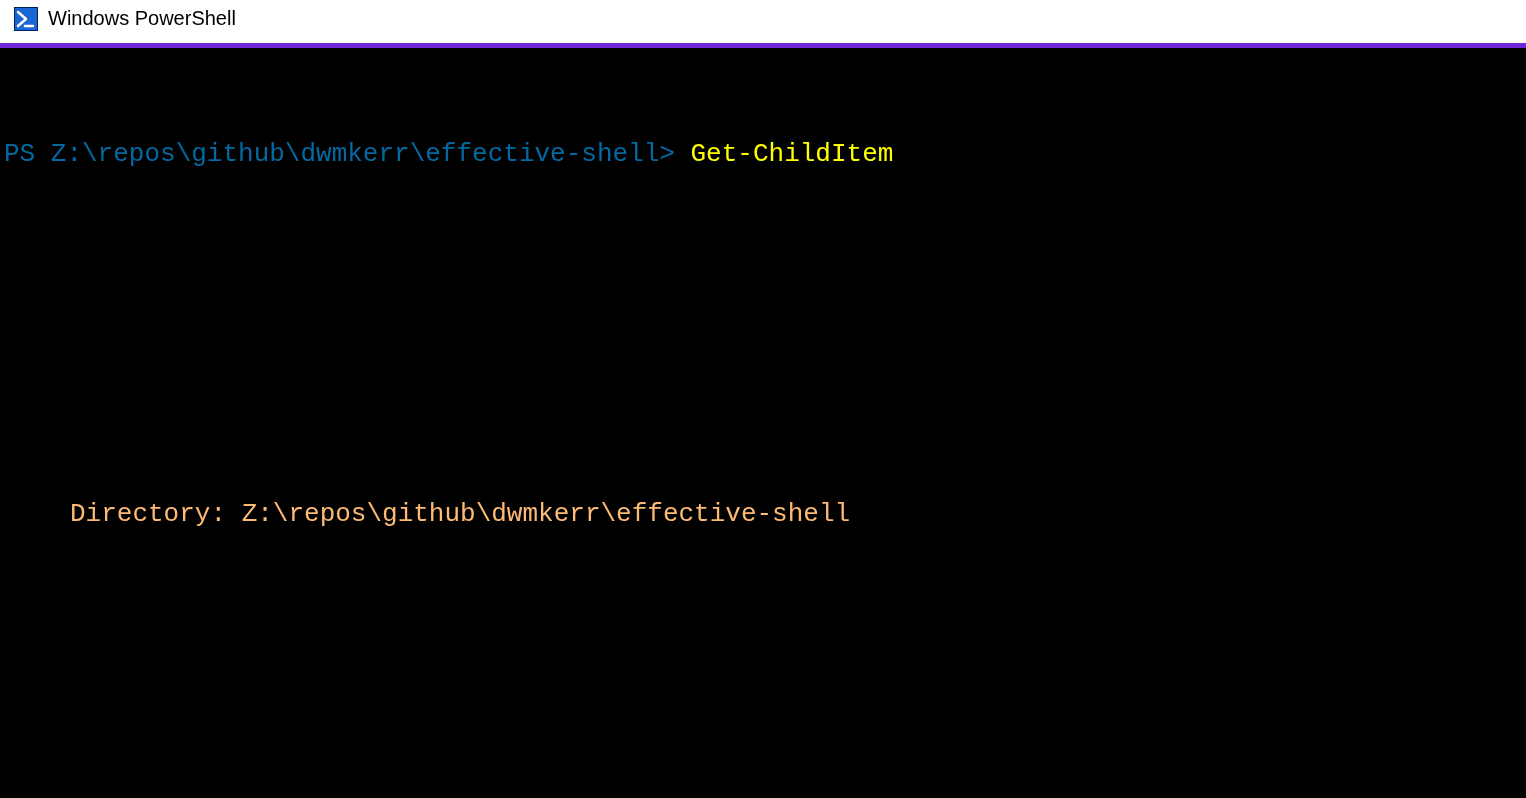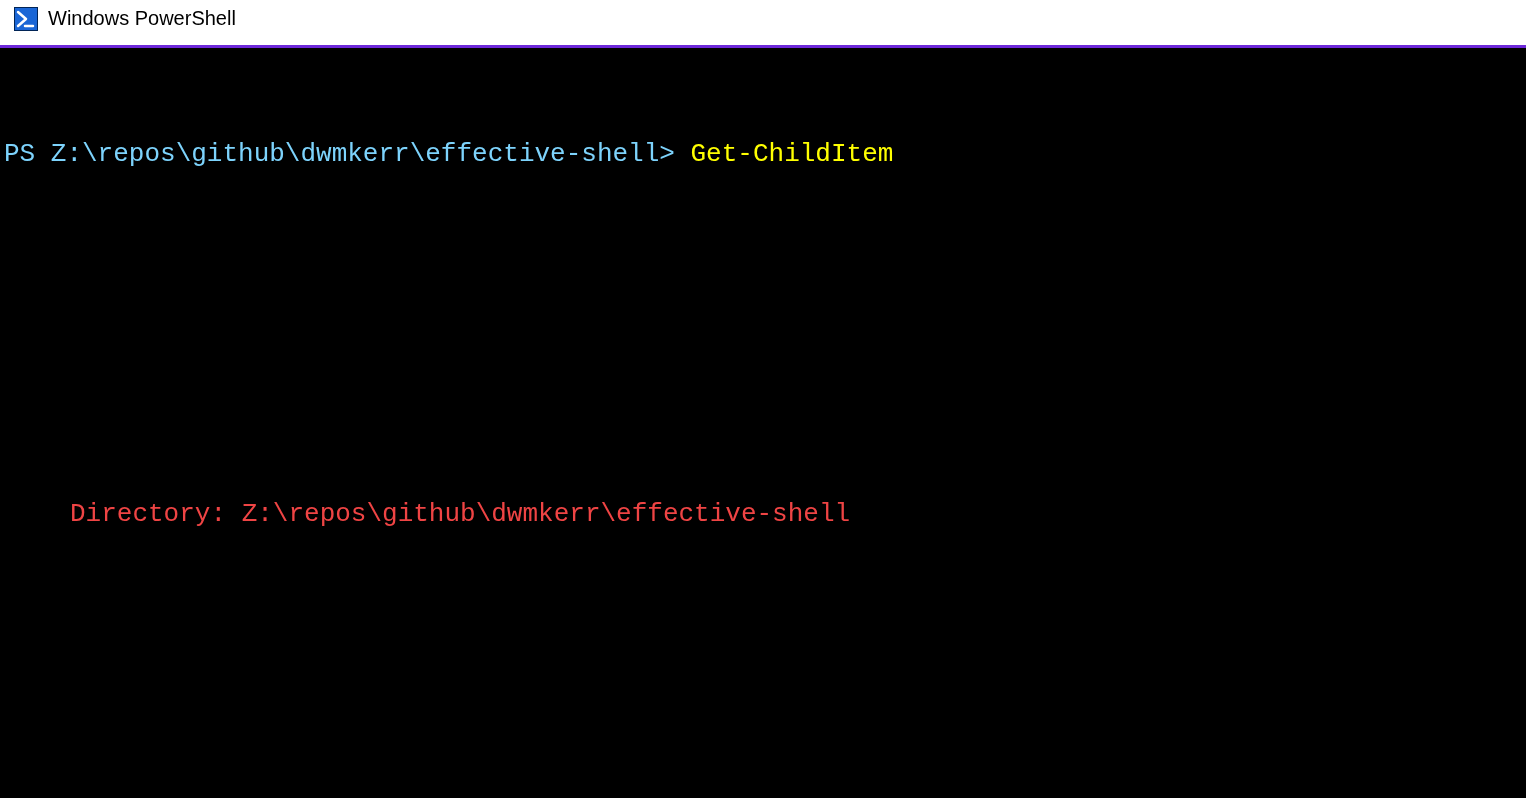--- a/index.html
+++ b/index.html
@@ -16,7 +16,7 @@
       display: flex;
       align-items: flex-start;
       padding: 6px 10px 0 14px;
-      border-bottom: 3px solid #6d28d9;
+      border-bottom: 5px solid #6d28d9;
     }
     .titlebar-icon {
       width: 24px;

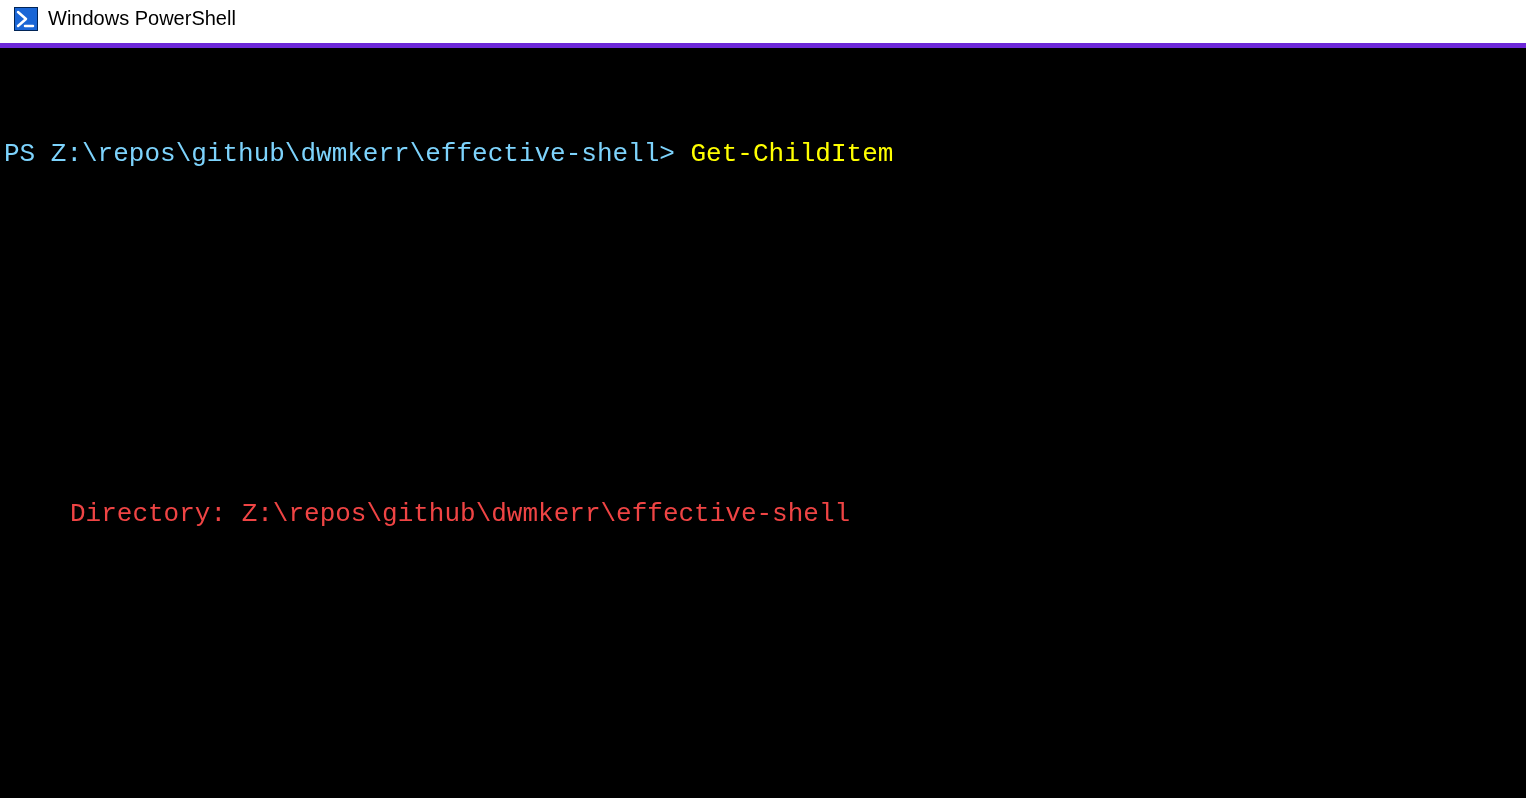--- a/index.html
+++ b/index.html
@@ -41,7 +41,7 @@
       font-family: Consolas, 'Courier New', monospace;
     }
     .prompt-line { padding: 0 4px; }
-    .prompt-prefix { color: #7dd3fc; }
+    .prompt-prefix { color: #0369a1; }
     .command { color: #ffff00; text-align: right; }
     .blank-line { height: 40px; }
     .dir-line { padding: 0 16px 0 70px; color: #ef4444; }

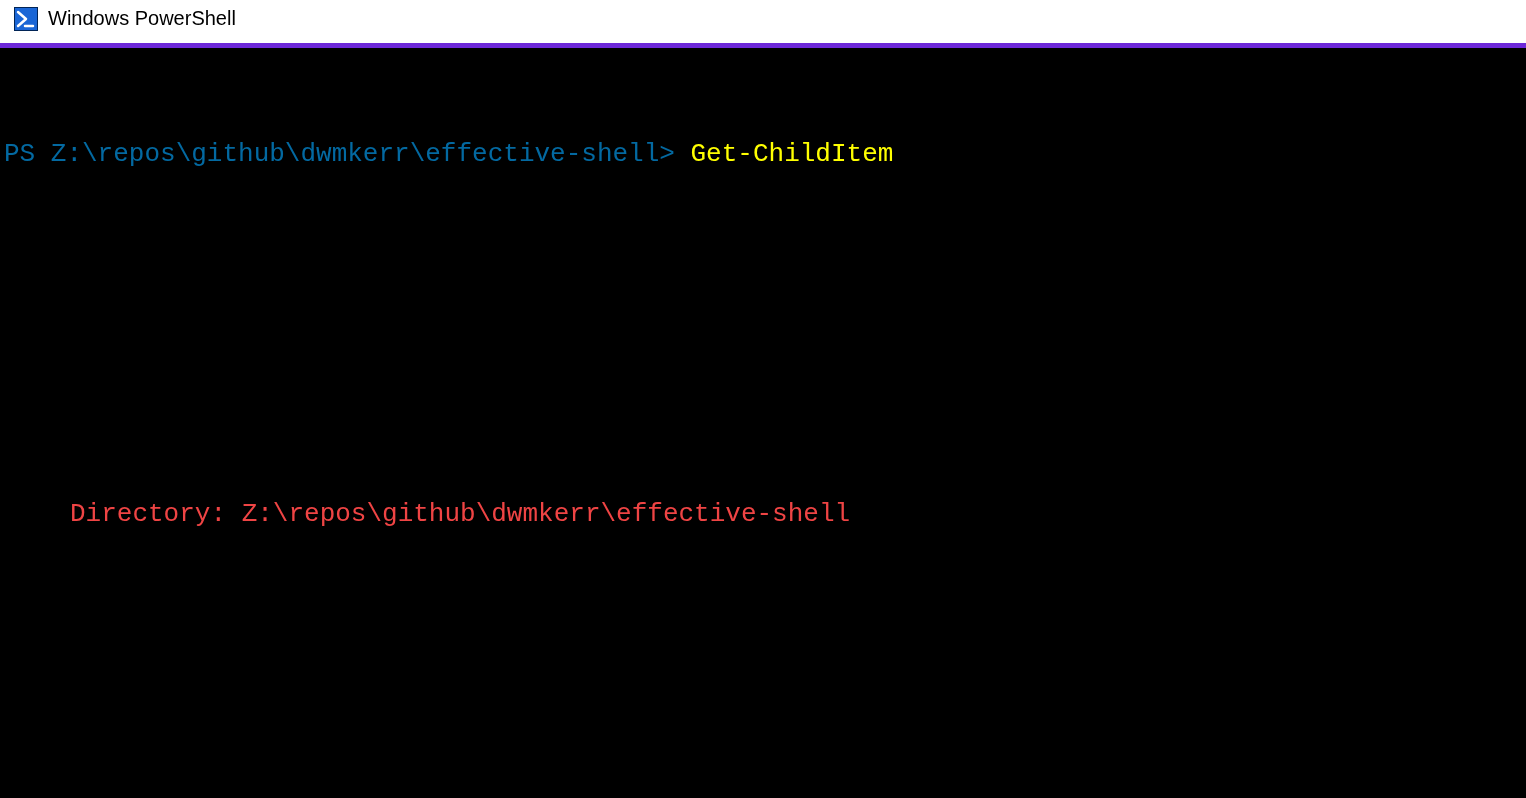--- a/index.html
+++ b/index.html
@@ -44,7 +44,7 @@
     .prompt-prefix { color: #0369a1; }
     .command { color: #ffff00; text-align: right; }
     .blank-line { height: 40px; }
-    .dir-line { padding: 0 16px 0 70px; color: #ef4444; }
+    .dir-line { padding: 0 16px 0 70px; color: #fdba74; }
   </style>
 </head>
 <body>

